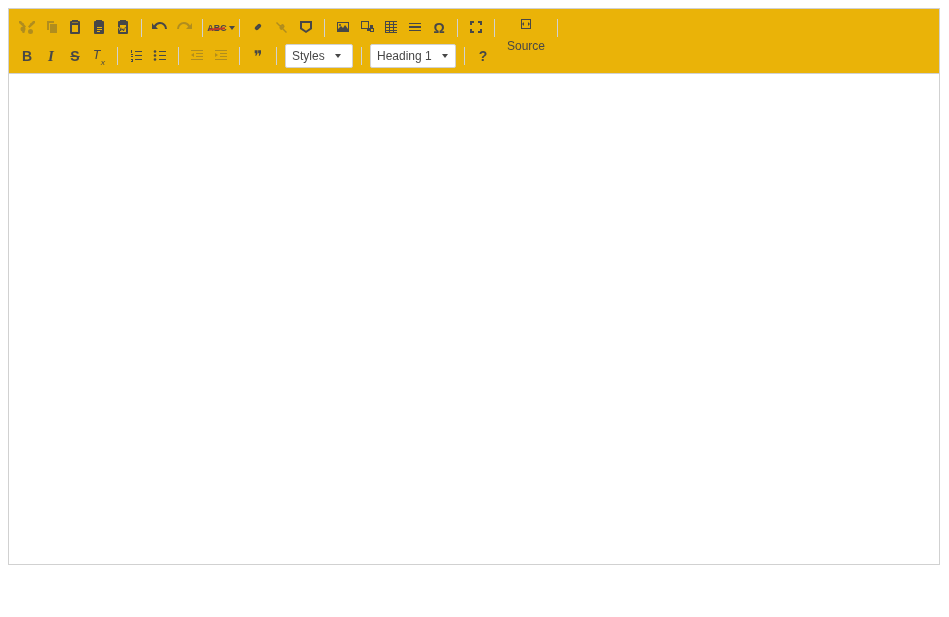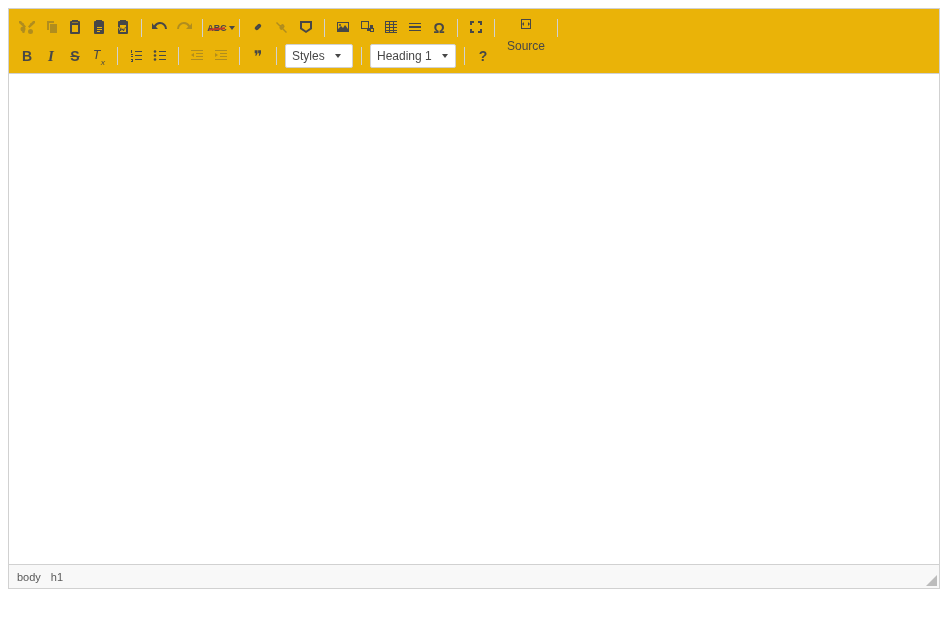--- a/index.html
+++ b/index.html
@@ -224,11 +224,6 @@
 
   <div class="content"></div>
 
-  <div class="statusbar">
-    <span class="path-item">body</span>
-    <span class="path-item">h1</span>
-    <div class="resize"></div>
-  </div>
 </div>
 
 </body></html>

